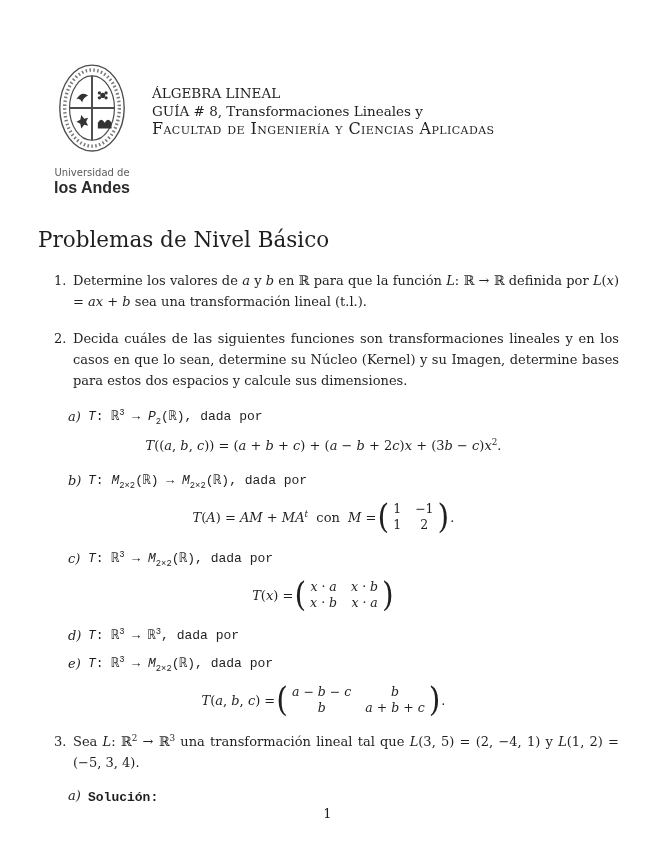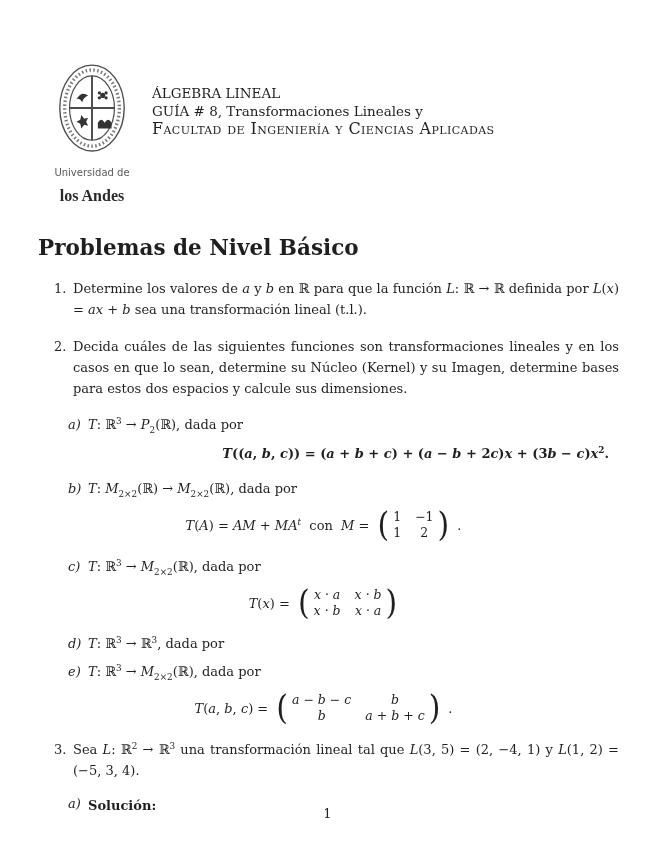--- a/index.html
+++ b/index.html
@@ -15,8 +15,8 @@
   .logo { width:88px; flex:0 0 88px; text-align:center; }
   .logo-sub { font-size:10px; color:#5a5a5a; line-height:1.1; margin-top:1px;
               font-family:"DejaVu Sans","Liberation Sans",sans-serif; }
-  .logo-main { font-size:16px; color:#2a2a2a; line-height:1.1; margin-top:9px;
-               font-family:Liberation Serif, serif; font-weight:600; }
+  .logo-main { font-size:16px; color:#2a2a2a; line-height:1.1; margin-top:1px;
+               font-family:Liberation Sans, sans-serif; font-weight:600; }
   .title-block { padding-top:22px; }
   .ht { font-weight:normal; font-size:13.5px; line-height:18px; }
   .faculty { font-variant:small-caps; font-size:16px; line-height:18px; letter-spacing:0.4px; }

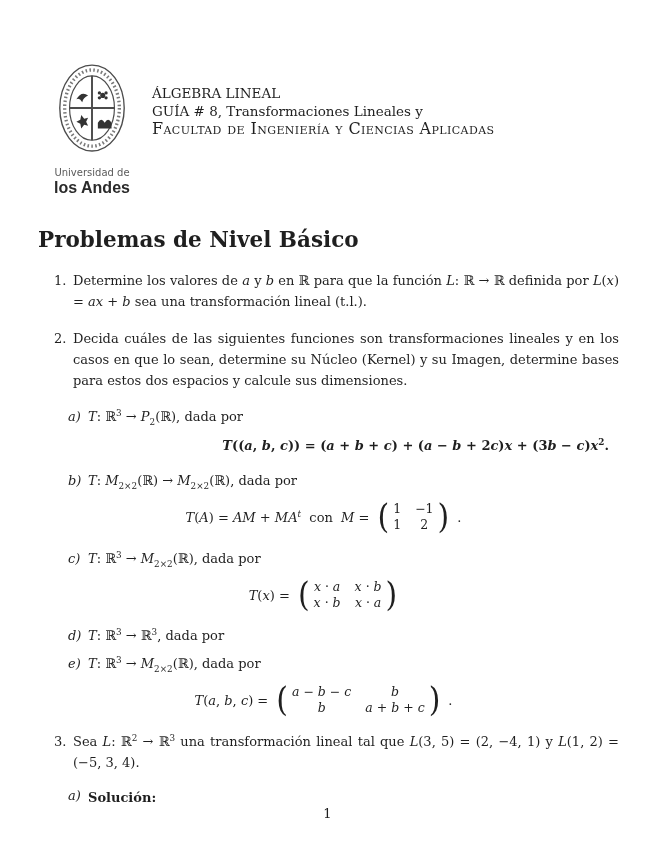--- a/index.html
+++ b/index.html
@@ -21,7 +21,7 @@
   .ht { font-weight:normal; font-size:13.5px; line-height:18px; }
   .faculty { font-variant:small-caps; font-size:16px; line-height:18px; letter-spacing:0.4px; }
   
-  h1.section { font-size:21.5px; font-weight:bold; margin:30px 0 18px 0; line-height:1.2; }
+  h1.section { font-size:21.5px; font-weight:normal; margin:30px 0 18px 0; line-height:1.2; }
   
   .prob { display:flex; margin:0 0 15px 16px; }
   .prob .num { flex:0 0 19px; }

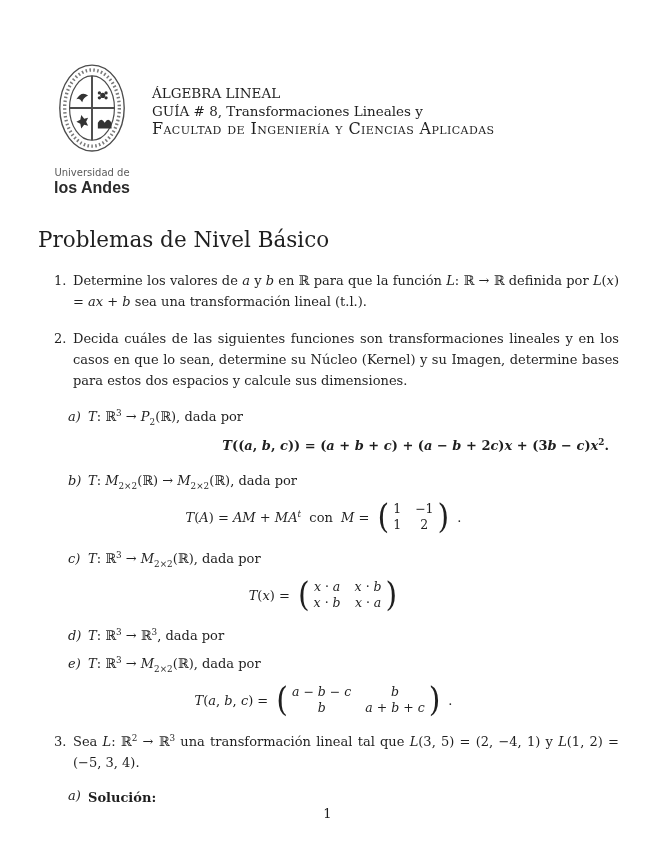--- a/index.html
+++ b/index.html
@@ -28,7 +28,7 @@
   .prob .ptext { flex:1; text-align:justify; }
   .sub { display:flex; margin:12px 0 4px 30px; }
   .sub .slabel { flex:0 0 20px; font-style:italic; }
-  .sub .stext { flex:1; }
+  .sub .stext { flex:1;font-family:Liberation Mono, monospace; }
   .equation { text-align:right; margin:6px 10px 14px 0;font-weight:bold; }
   .mrow { display:flex; justify-content:center; align-items:center; gap:7px; margin:8px 10px 14px 0; }
   .matrix-wrap { display:inline-flex; align-items:center; }

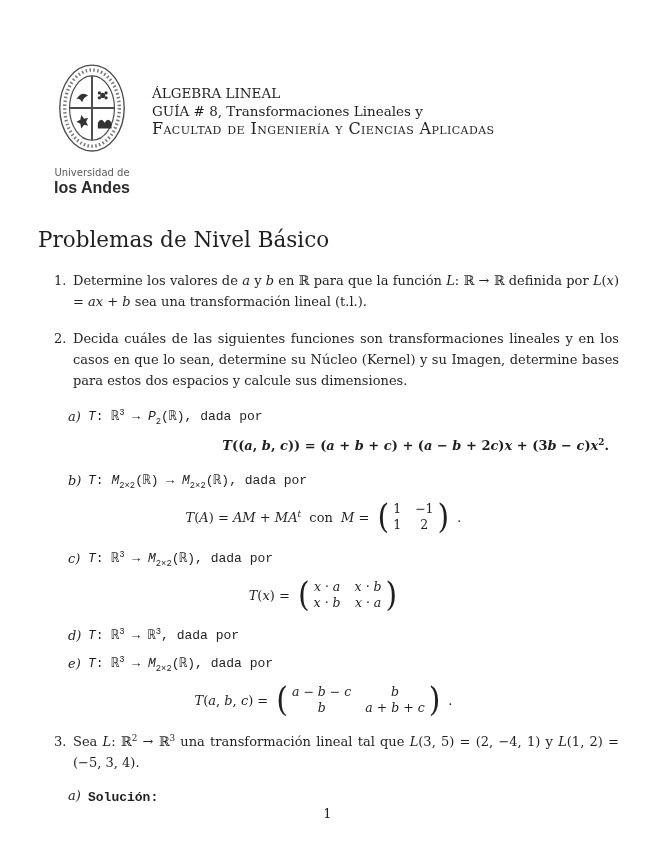--- a/index.html
+++ b/index.html
@@ -29,7 +29,7 @@
   .sub { display:flex; margin:12px 0 4px 30px; }
   .sub .slabel { flex:0 0 20px; font-style:italic; }
   .sub .stext { flex:1;font-family:Liberation Mono, monospace; }
-  .equation { text-align:right; margin:6px 10px 14px 0;font-weight:bold; }
+  .equation { text-align:center; margin:6px 10px 14px 0; }
   .mrow { display:flex; justify-content:center; align-items:center; gap:7px; margin:8px 10px 14px 0; }
   .matrix-wrap { display:inline-flex; align-items:center; }
   .paren { display:inline-block; font-size:30px; font-weight:400; line-height:1;

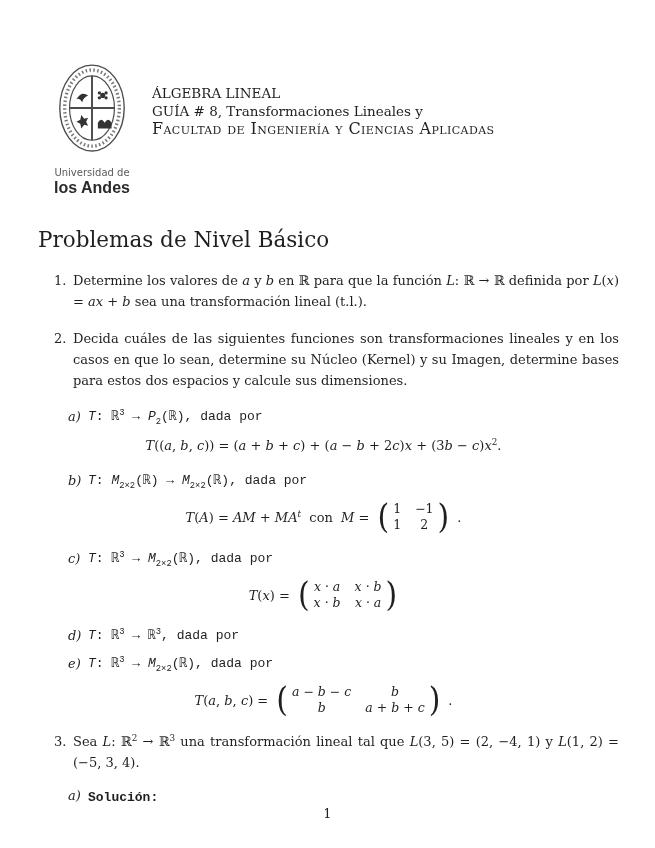--- a/index.html
+++ b/index.html
@@ -30,7 +30,7 @@
   .sub .slabel { flex:0 0 20px; font-style:italic; }
   .sub .stext { flex:1;font-family:Liberation Mono, monospace; }
   .equation { text-align:center; margin:6px 10px 14px 0; }
-  .mrow { display:flex; justify-content:center; align-items:center; gap:7px; margin:8px 10px 14px 0; }
+  .mrow { display:flex; justify-content:center; align-items:center; margin:8px 10px 14px 0; }
   .matrix-wrap { display:inline-flex; align-items:center; }
   .paren { display:inline-block; font-size:30px; font-weight:400; line-height:1;
            transform:scaleY(1.12); padding:0 1px; }

